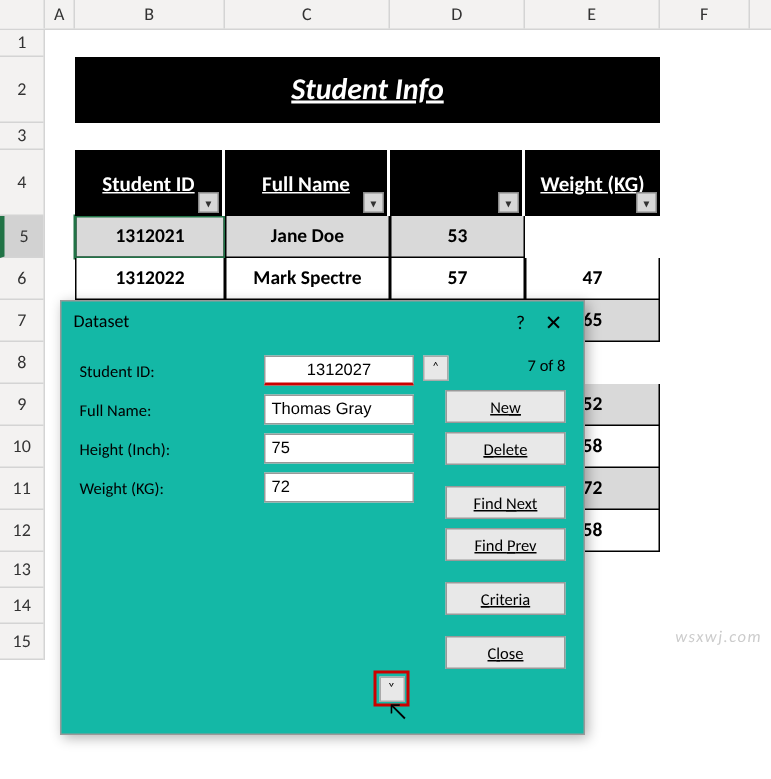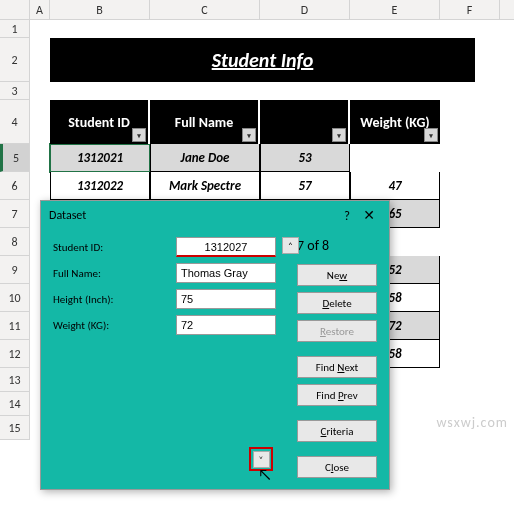--- a/index.html
+++ b/index.html
@@ -24,7 +24,7 @@
     
     .sheet { position: relative; flex: 1; }
     
-    .title-cell { position: absolute; left: 20px; top: 18px; width: 425px; height: 44px; background: #000; color: #fff; font-weight: bold; font-size: 20px; text-align: center; line-height: 44px; text-decoration: underline; font-style: italic; }
+    .title-cell { position: absolute; left: 20px; top: 18px; width: 390px; height: 44px; background: #000; color: #fff; font-weight: bold; font-size: 20px; text-align: center; line-height: 44px; text-decoration: underline; font-style: italic; }
     
     .table { position: absolute; left: 20px; top: 80px; }
     .th-row { display: flex; }

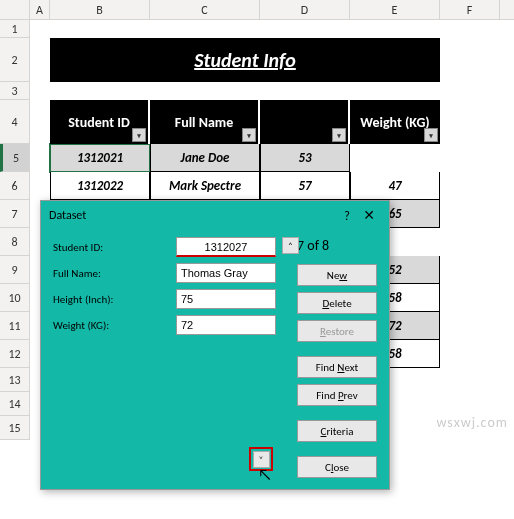--- a/index.html
+++ b/index.html
@@ -28,7 +28,7 @@
     
     .table { position: absolute; left: 20px; top: 80px; }
     .th-row { display: flex; }
-    .th { background: #000; color: #fff; font-weight: bold; font-size: 14px; text-align: right; height: 44px; display: flex; align-items: center; justify-content: center; padding: 2px 4px; border-right: 2px solid #fff; position: relative; }
+    .th { background: #000; color: #fff; font-weight: bold; font-size: 14px; text-decoration: underline; text-align: right; height: 44px; display: flex; align-items: center; justify-content: center; padding: 2px 4px; border-right: 2px solid #fff; position: relative; }
     .th:last-child { border-right: none; }
     .th .filter { position: absolute; right: 2px; bottom: 2px; width: 14px; height: 14px; background: #d8d8d8; border: 1px solid #888; display: flex; align-items: center; justify-content: center; font-size: 7px; color: #333; }
     .td-row { display: flex; font-style: italic; }

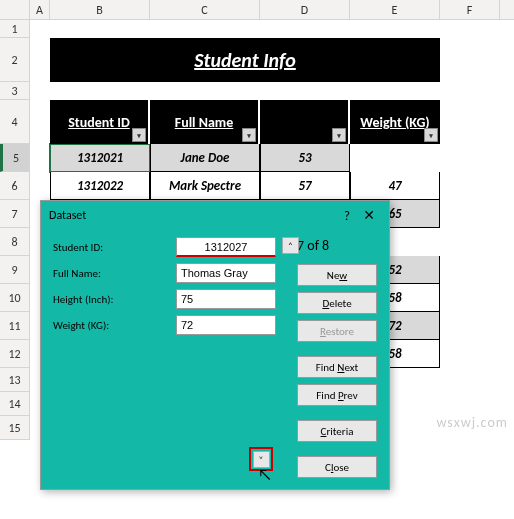--- a/index.html
+++ b/index.html
@@ -31,7 +31,7 @@
     .th { background: #000; color: #fff; font-weight: bold; font-size: 14px; text-decoration: underline; text-align: right; height: 44px; display: flex; align-items: center; justify-content: center; padding: 2px 4px; border-right: 2px solid #fff; position: relative; }
     .th:last-child { border-right: none; }
     .th .filter { position: absolute; right: 2px; bottom: 2px; width: 14px; height: 14px; background: #d8d8d8; border: 1px solid #888; display: flex; align-items: center; justify-content: center; font-size: 7px; color: #333; }
-    .td-row { display: flex; font-style: italic; }
+    .td-row { display: flex; }
     .td { background: #fff; text-align: center; height: 28px; line-height: 28px; font-size: 13px; border: 1px solid #000; border-top: none; font-weight: bold; }
     .td.odd { background: #d9d9d9; }
     .td-B { width: 100px; }

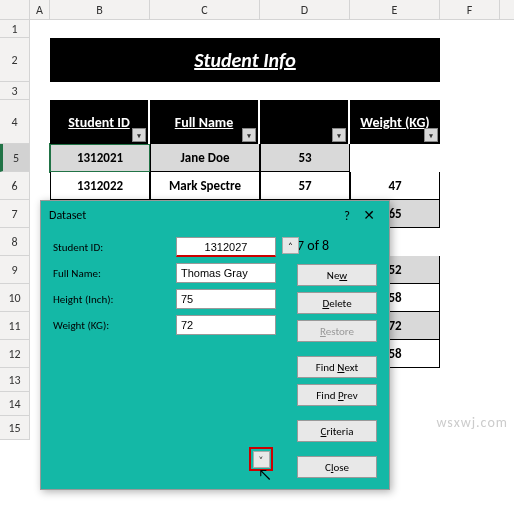--- a/index.html
+++ b/index.html
@@ -56,7 +56,7 @@
     .scroll-down-box { position: absolute; left: 208px; top: 246px; width: 24px; height: 24px; border: 2px solid #c00; display: flex; align-items: center; justify-content: center; }
     .scroll-down { width: 17px; height: 17px; background: #e8e8e8; border: 1px solid #aaa; text-align: center; line-height: 13px; font-size: 9px; }
     .dlg-buttons { width: 82px; }
-    .dlg-counter { text-align: left; font-size: 14px; margin-bottom: 10px; }
+    .dlg-counter { text-align: right; font-size: 11px; margin-bottom: 10px; }
     .dlg-btn { width: 80px; height: 22px; margin-bottom: 6px; background: #e8e8e8; border: 1px solid #999; font-size: 11px; cursor: pointer; display: flex; align-items: center; justify-content: center; }
     .dlg-btn.disabled { color: #999; }
     .dlg-btn u { text-decoration: underline; }

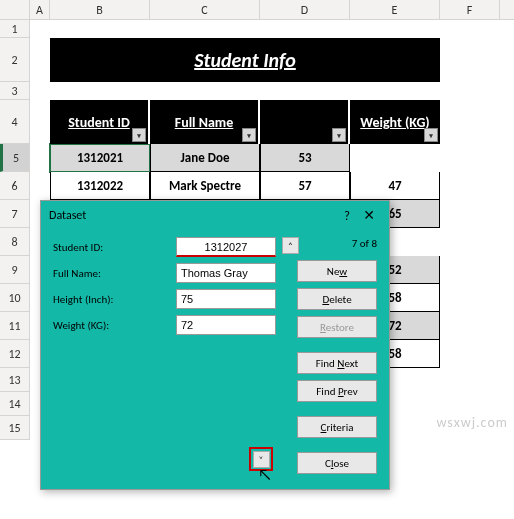--- a/index.html
+++ b/index.html
@@ -57,7 +57,7 @@
     .scroll-down { width: 17px; height: 17px; background: #e8e8e8; border: 1px solid #aaa; text-align: center; line-height: 13px; font-size: 9px; }
     .dlg-buttons { width: 82px; }
     .dlg-counter { text-align: right; font-size: 11px; margin-bottom: 10px; }
-    .dlg-btn { width: 80px; height: 22px; margin-bottom: 6px; background: #e8e8e8; border: 1px solid #999; font-size: 11px; cursor: pointer; display: flex; align-items: center; justify-content: center; }
+    .dlg-btn { width: 80px; height: 22px; margin-bottom: 6px; background: #e8e8e8; border: 1px solid #999; font-size: 11px; cursor: pointer; display: flex; align-items: center; justify-content: center; text-decoration: underline; }
     .dlg-btn.disabled { color: #999; }
     .dlg-btn u { text-decoration: underline; }
     .dlg-gap { height: 8px; }

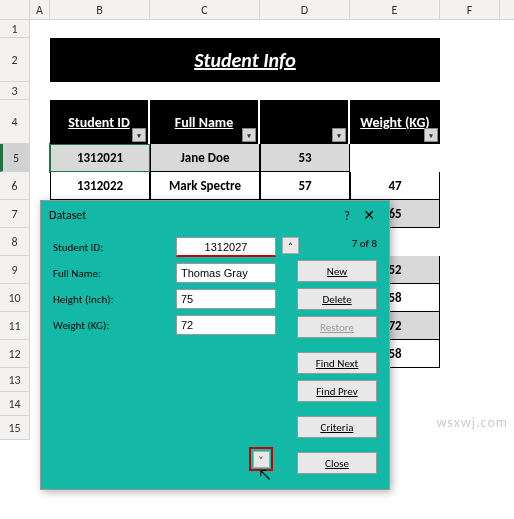--- a/index.html
+++ b/index.html
@@ -204,9 +204,6 @@
       <div class="dlg-btn">
           <span><u>D</u>elete</span>
         </div>
-      <div class="dlg-btn disabled">
-          <span><u>R</u>estore</span>
-        </div>
       <div class="dlg-gap"></div>
       <div class="dlg-btn">
           <span>Find <u>N</u>ext</span>

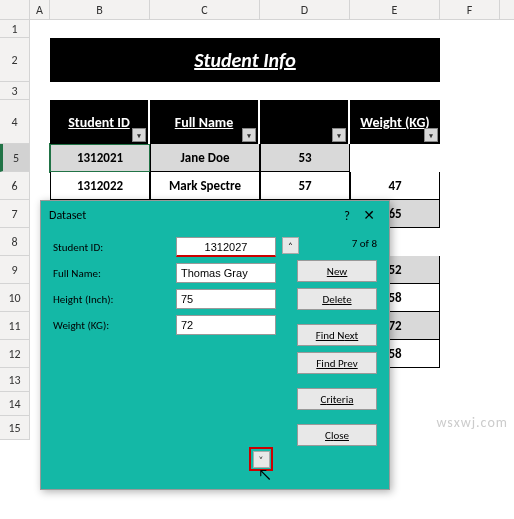--- a/index.html
+++ b/index.html
@@ -63,7 +63,7 @@
     .dlg-gap { height: 8px; }
     
     .cursor { position: absolute; left: 258px; top: 465px; font-size: 16px; pointer-events: none; }
-    .watermark { position: absolute; right: 6px; bottom: 88px; font-size: 14px; color: #ccc; letter-spacing: 1px; }
+    .watermark { position: absolute; right: 6px; bottom: 88px; font-size: 11px; color: #ccc; letter-spacing: 1px; font-style: italic; }
   </style>
 </head>
 <body>

